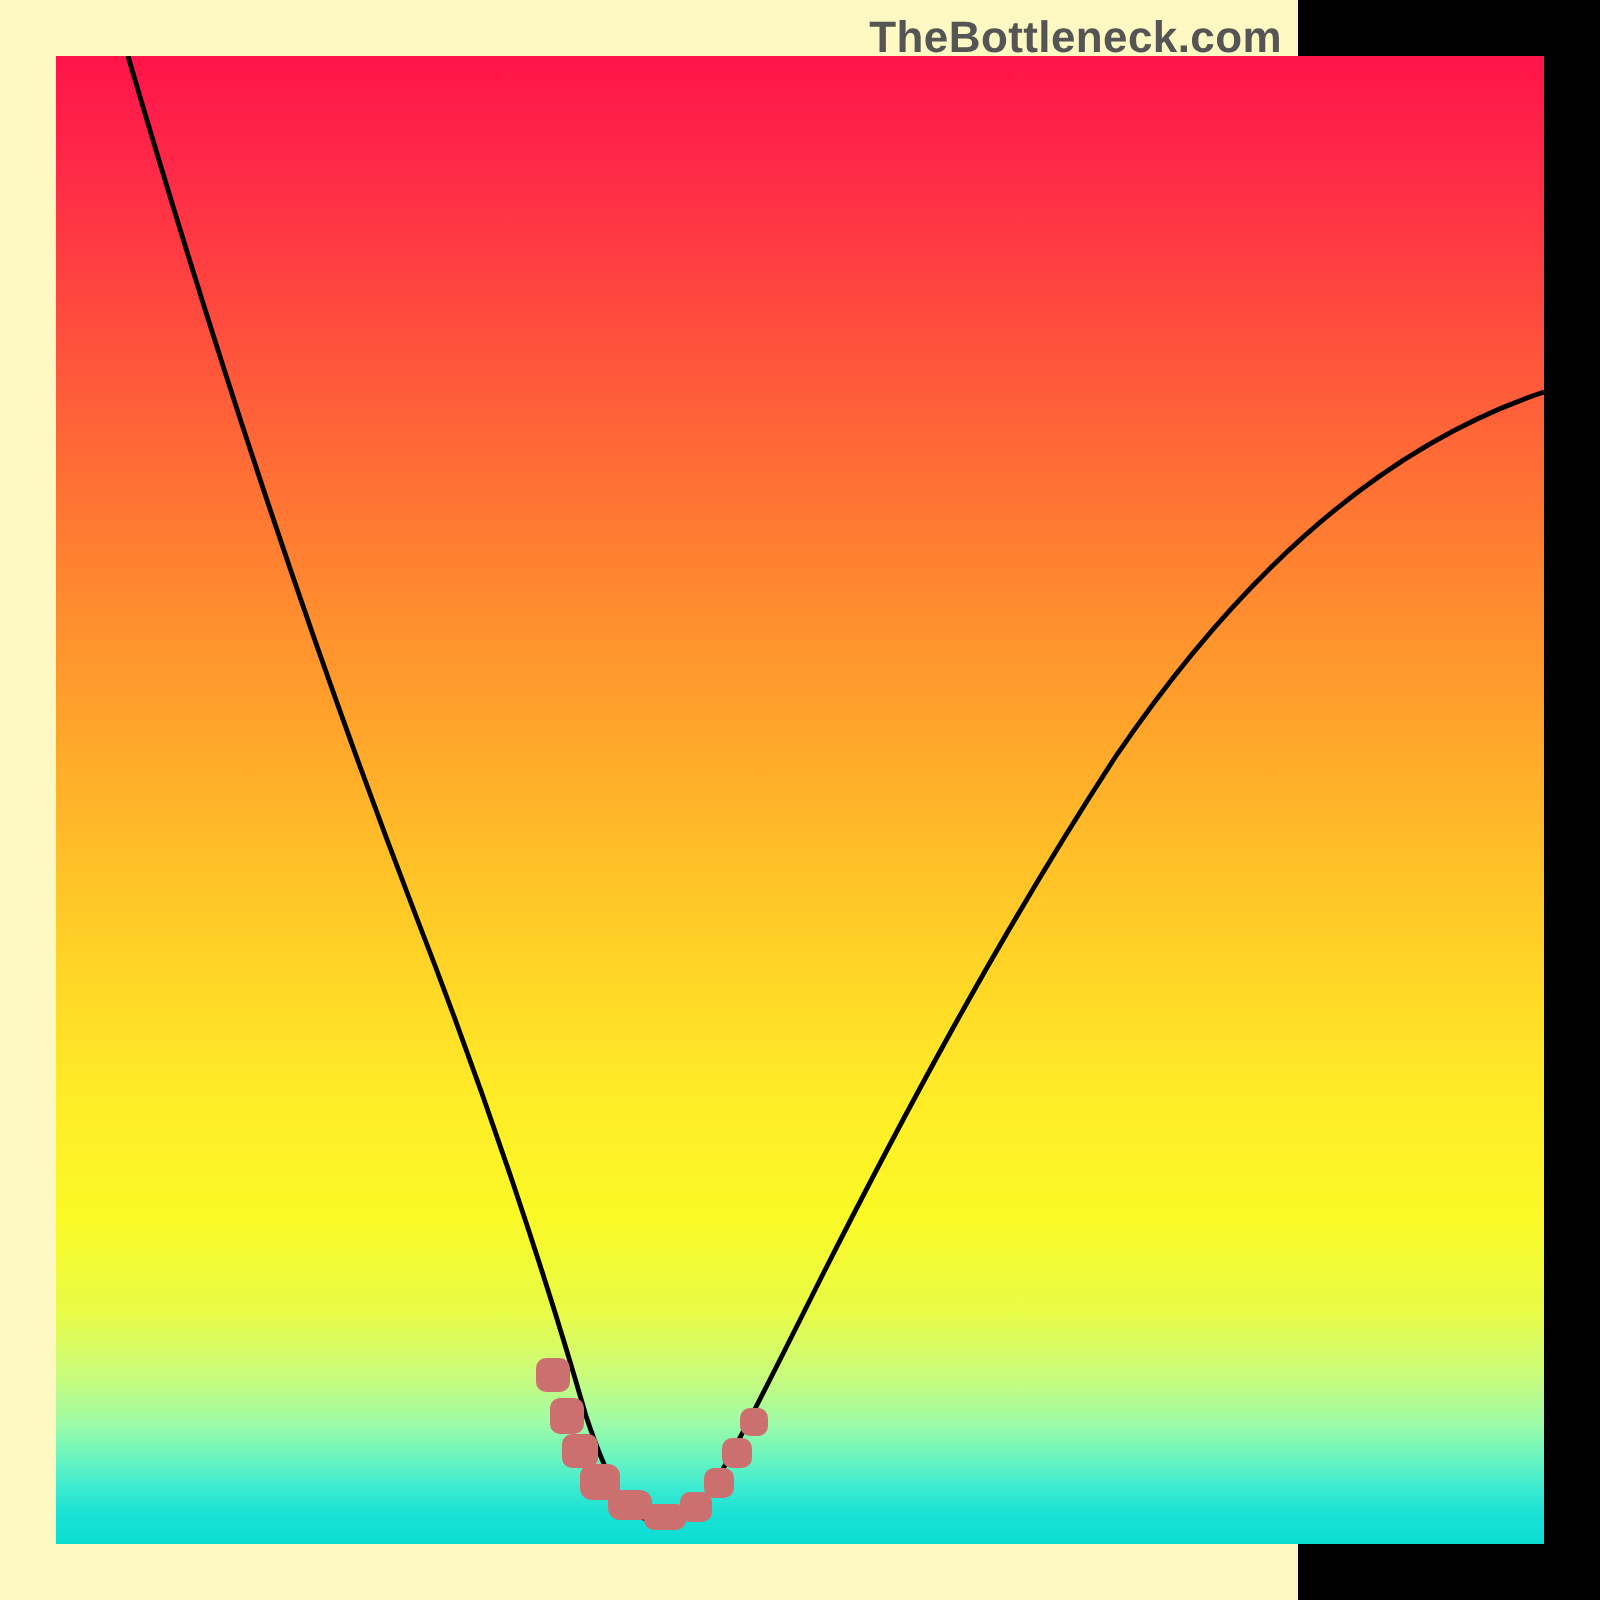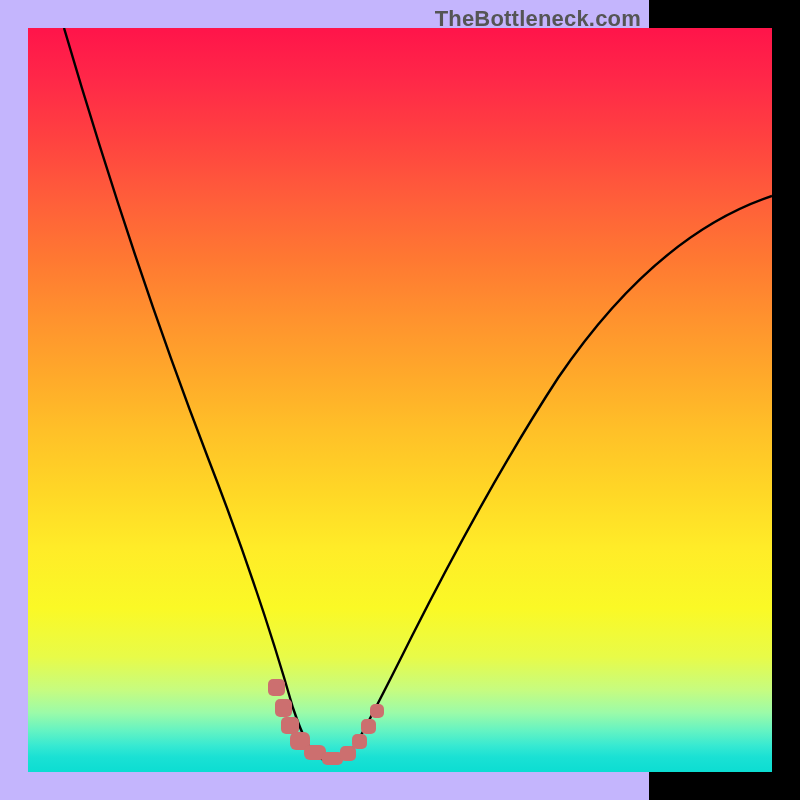--- a/index.html
+++ b/index.html
@@ -17,7 +17,7 @@
     top: 0;
     width: 649px;
     height: 800px;
-    background: #c4b5fd;
+    background: #fef9c3;
   }
   .plot {
     position: absolute;

